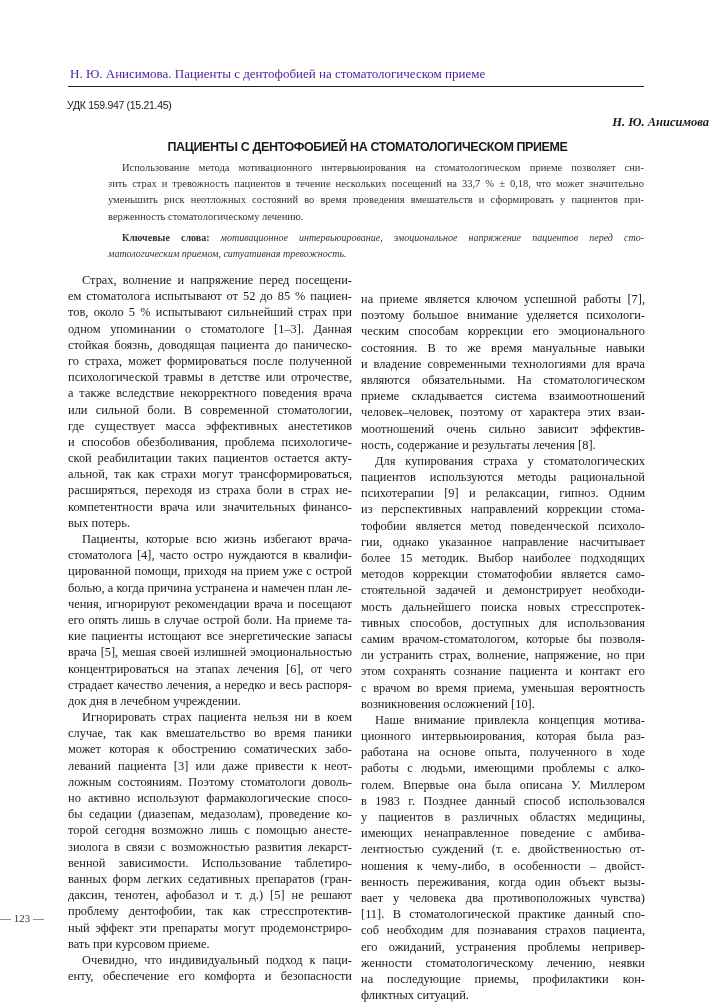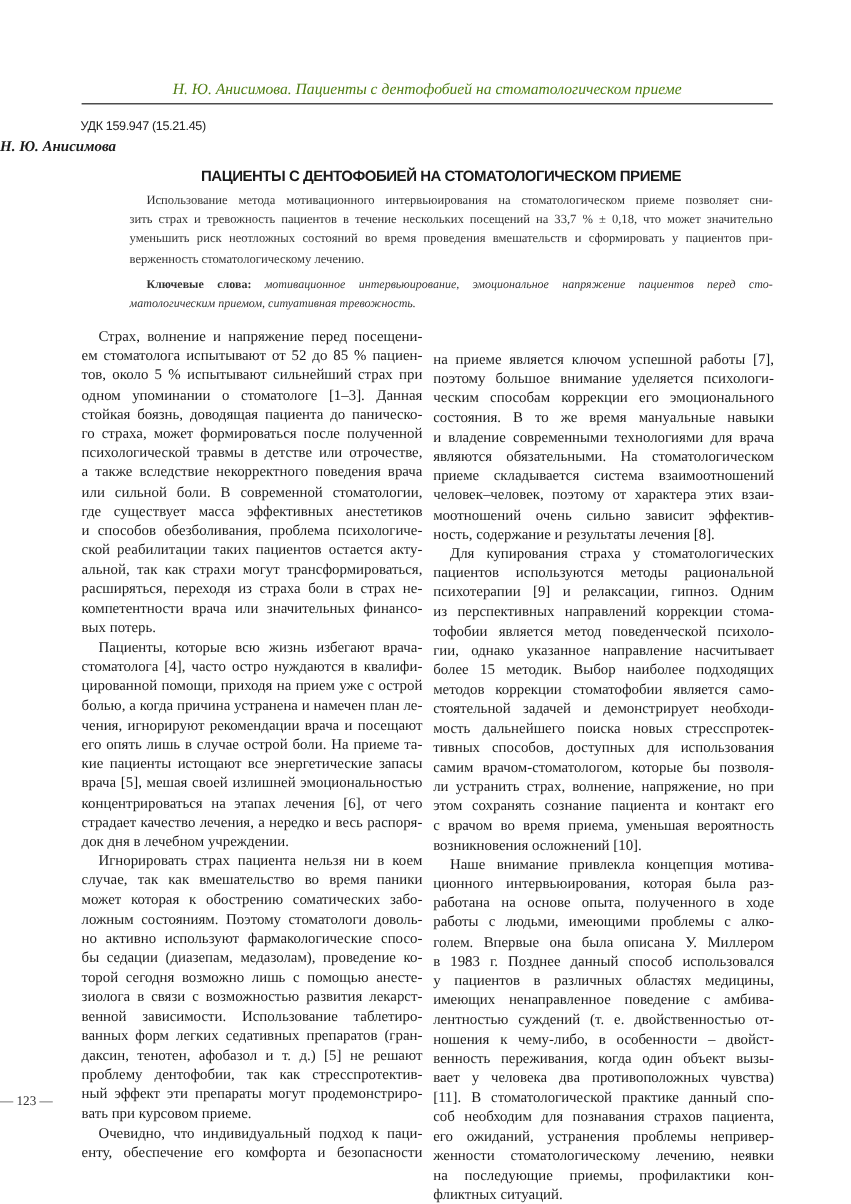--- a/index.html
+++ b/index.html
@@ -6,8 +6,8 @@
   body { width: 709px; height: 1003px; position: relative; overflow: hidden; color: #1a1a1a; }
   .running-head {
     position: absolute; left: 70px; width: 572px; top: 66px;
-    text-align: center; font-family: "Liberation Serif", serif; font-style: italic;
-    font-size: 13px; color: #4d7c0f;
+    text-align: left; font-family: "Liberation Serif", serif; 
+    font-size: 13px; color: #4c1d95;
   }
   .head-rule { position: absolute; left: 68px; width: 576px; top: 86px; height: 0; border-top: 1px solid #222; }
   .udk { position: absolute; left: 67px; top: 99px; font-family: "Liberation Sans", sans-serif; font-size: 10.5px; letter-spacing: -0.3px; color: #222; }

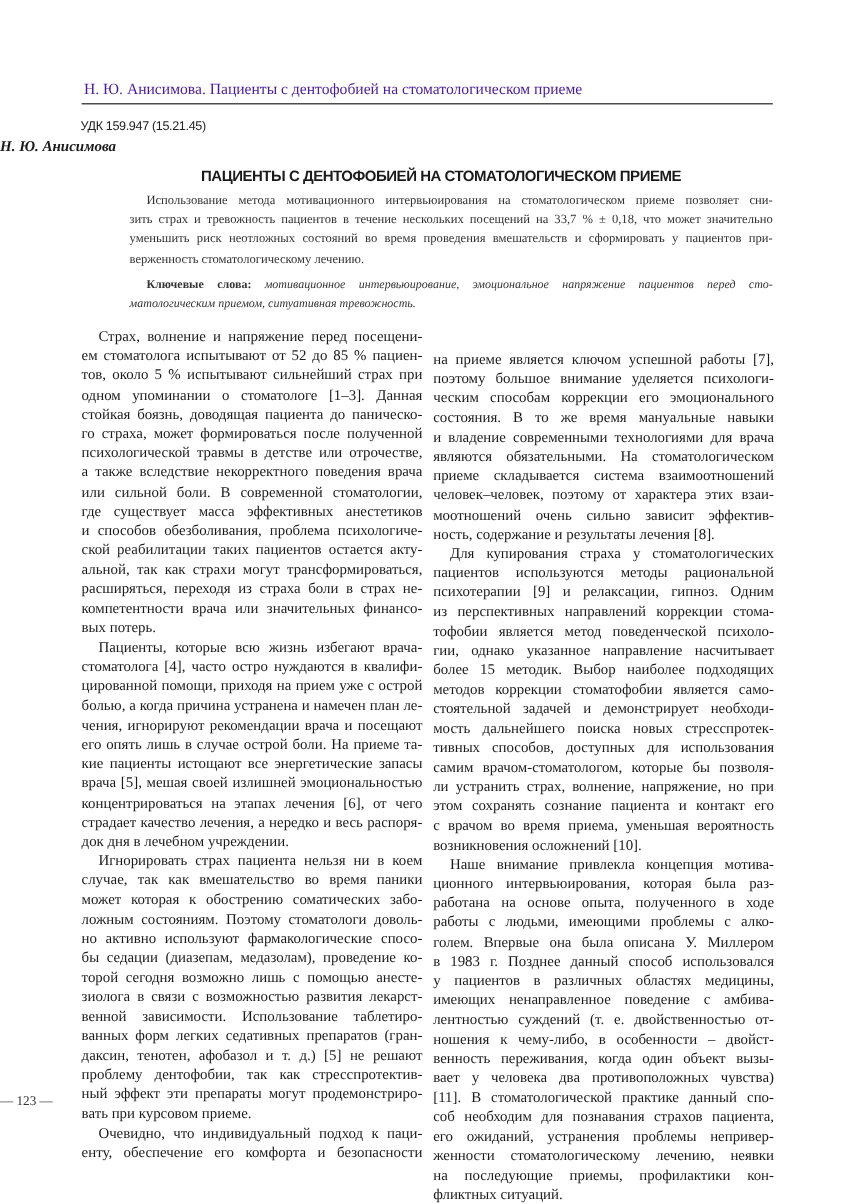--- a/index.html
+++ b/index.html
@@ -11,7 +11,7 @@
   }
   .head-rule { position: absolute; left: 68px; width: 576px; top: 86px; height: 0; border-top: 1px solid #222; }
   .udk { position: absolute; left: 67px; top: 99px; font-family: "Liberation Sans", sans-serif; font-size: 10.5px; letter-spacing: -0.3px; color: #222; }
-  .author { position: absolute; left: 0; width: 709px; top: 115px; text-align: left; font-family: "Liberation Serif", serif; font-style: italic; font-weight: bold; font-size: 12.5px; }
+  .author { position: absolute; left: 0; width: 709px; top: 115px; text-align: right; font-family: "Liberation Serif", serif; font-style: italic; font-weight: bold; font-size: 12.5px; }
   .title { position: absolute; left: 13px; width: 709px; top: 140px; text-align: center; font-family: "Liberation Sans", sans-serif; font-weight: bold; font-size: 12.5px; letter-spacing: -0.4px; }
   .abstract { position: absolute; left: 108px; width: 536px; top: 160px; font-family: "Liberation Serif", serif; font-size: 10.5px; line-height: 16.2px; color: #333; }
   .keywords { position: absolute; left: 108px; width: 536px; top: 230px; font-family: "Liberation Serif", serif; font-size: 10px; line-height: 16.2px; color: #333; }

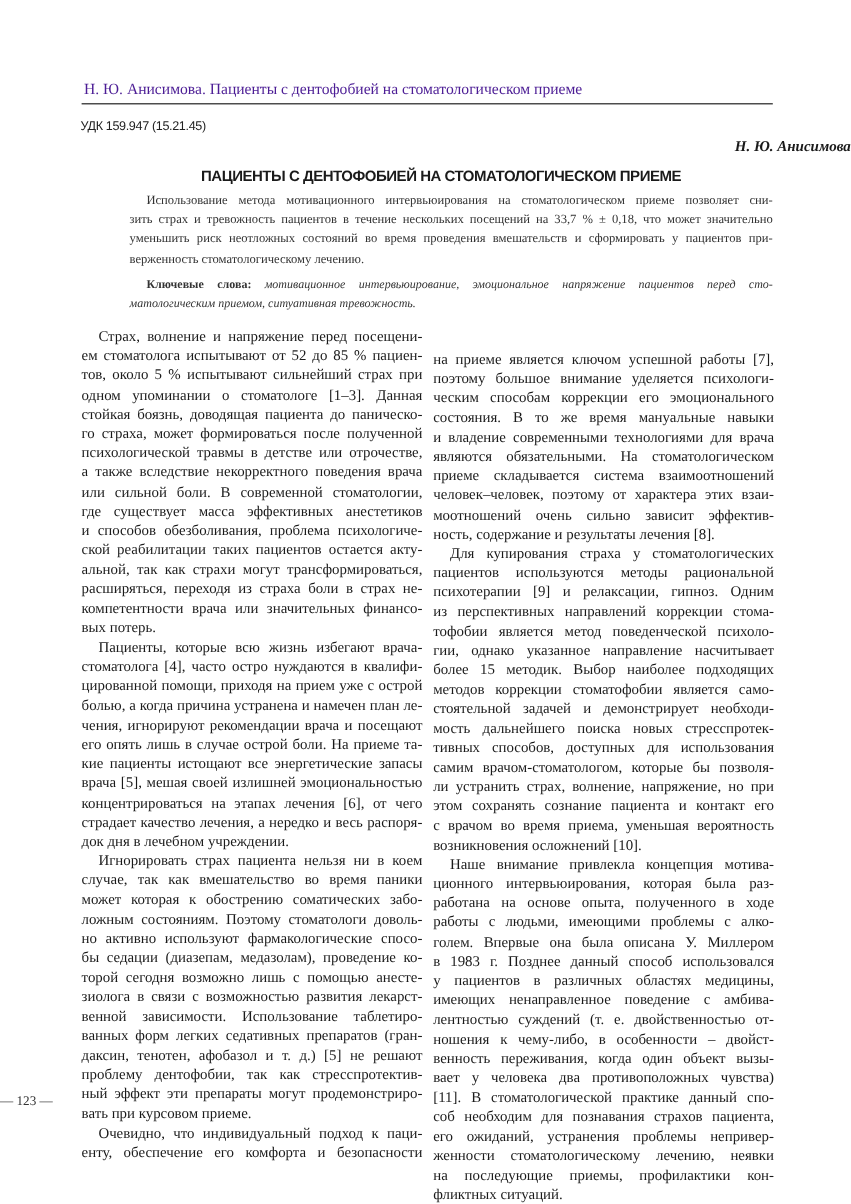--- a/index.html
+++ b/index.html
@@ -79,6 +79,7 @@
     <span class="ln ind">Игнорировать страх пациента нельзя ни в коем</span>
     <span class="ln">случае, так как вмешательство во время паники</span>
     <span class="ln">может которая к обострению соматических забо-</span>
+    <span class="ln">леваний пациента [3] или даже привести к неот-</span>
     <span class="ln">ложным состояниям. Поэтому стоматологи доволь-</span>
     <span class="ln">но активно используют фармакологические спосо-</span>
     <span class="ln">бы седации (диазепам, медазолам), проведение ко-</span>

